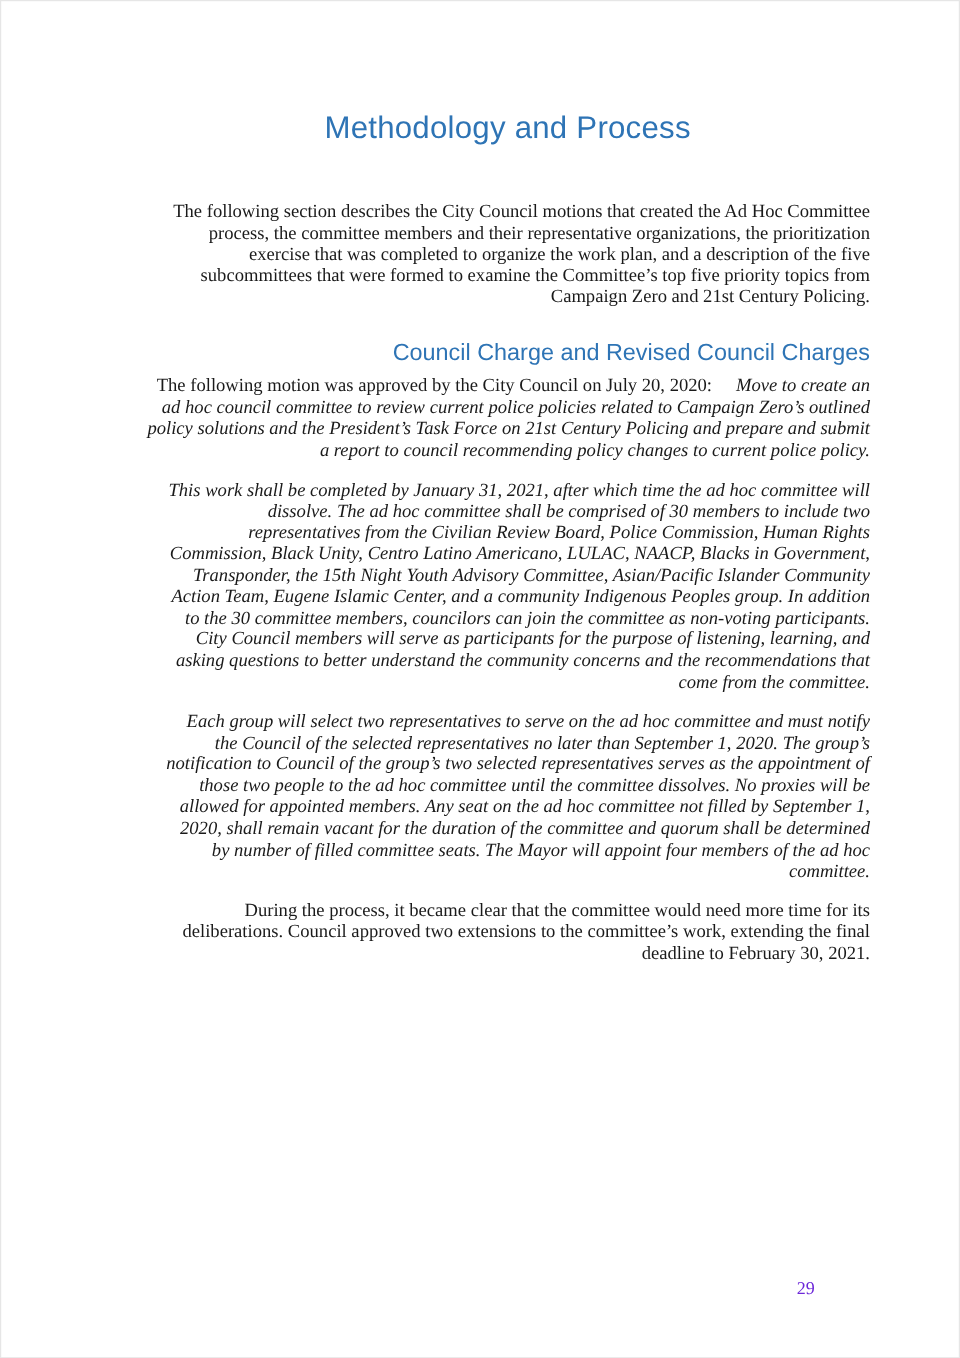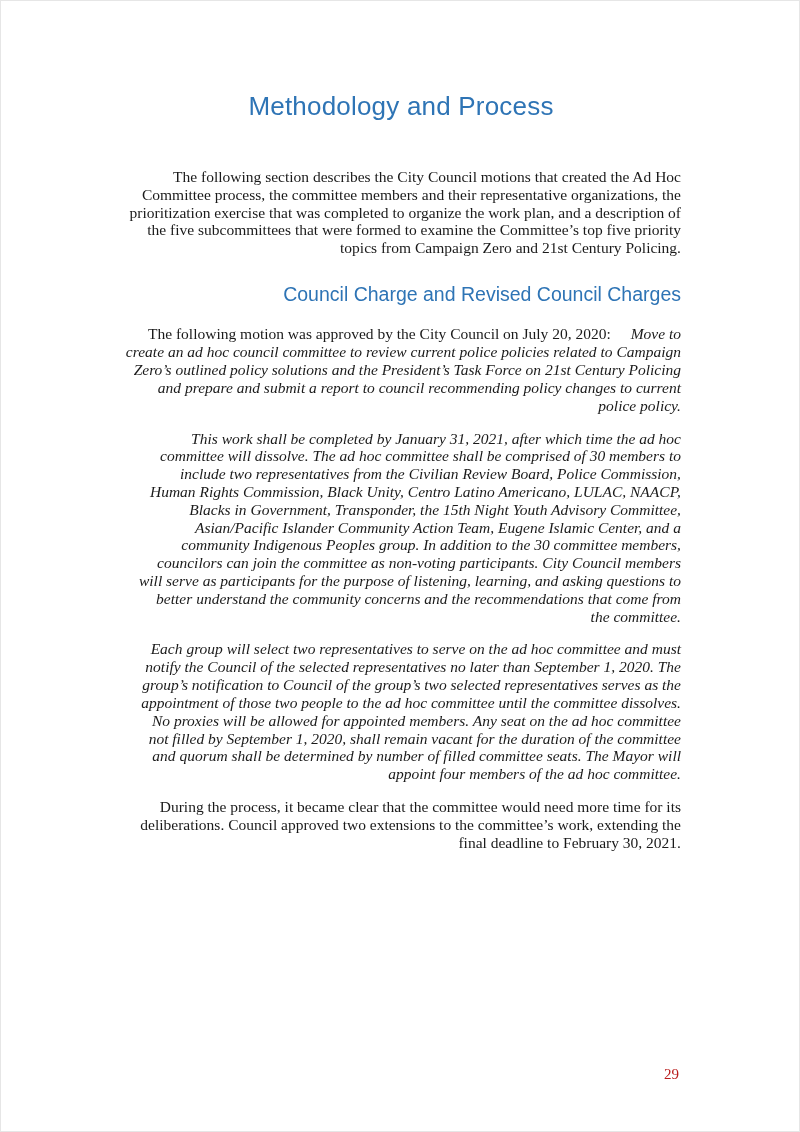--- a/index.html
+++ b/index.html
@@ -17,7 +17,7 @@
     top: 0; left: 0;
     width: 800px;
     height: 1132px;
-    padding: 90px 120px 0 120px;
+    padding: 90px 76px 0 120px;
   }
   .doc-title {
     font-family: "Liberation Sans", "DejaVu Sans", sans-serif;

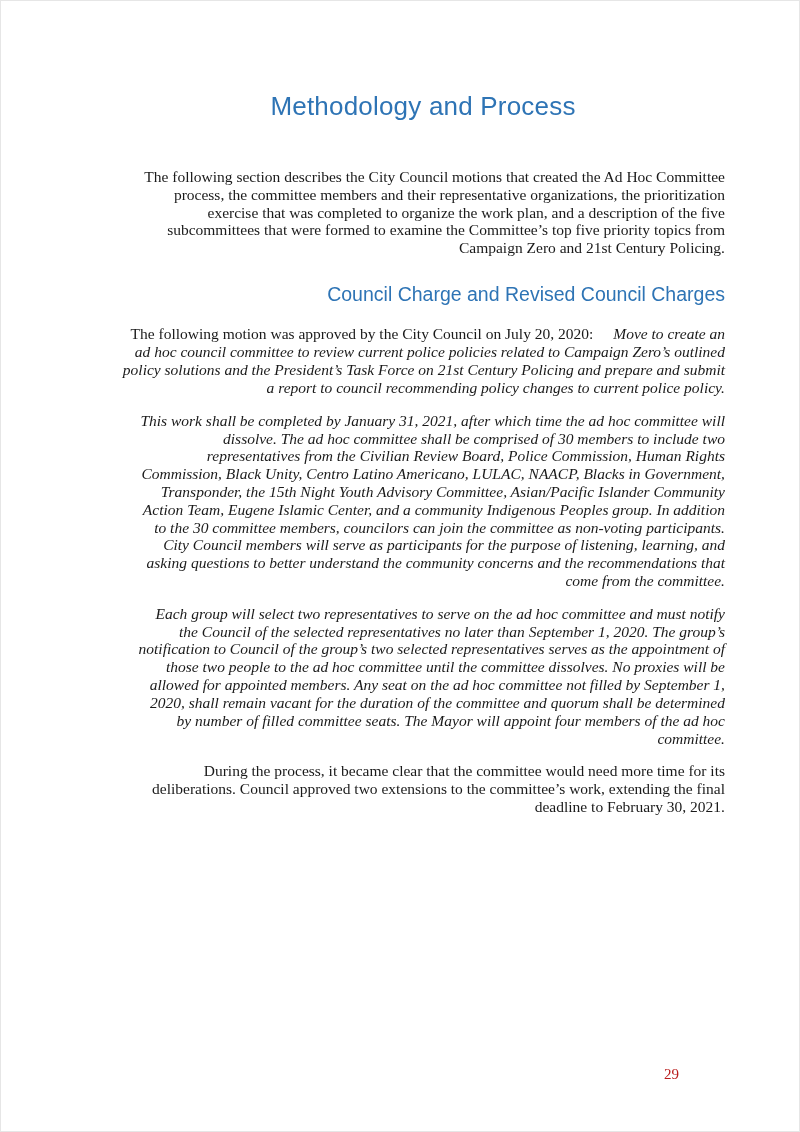--- a/index.html
+++ b/index.html
@@ -43,7 +43,7 @@
     font-weight: 400;
     color: #2E74B5;
     margin-top: 26px;
-    margin-bottom: 20px;
+    margin-bottom: 8px;
   }
   .page-number {
     position: absolute;

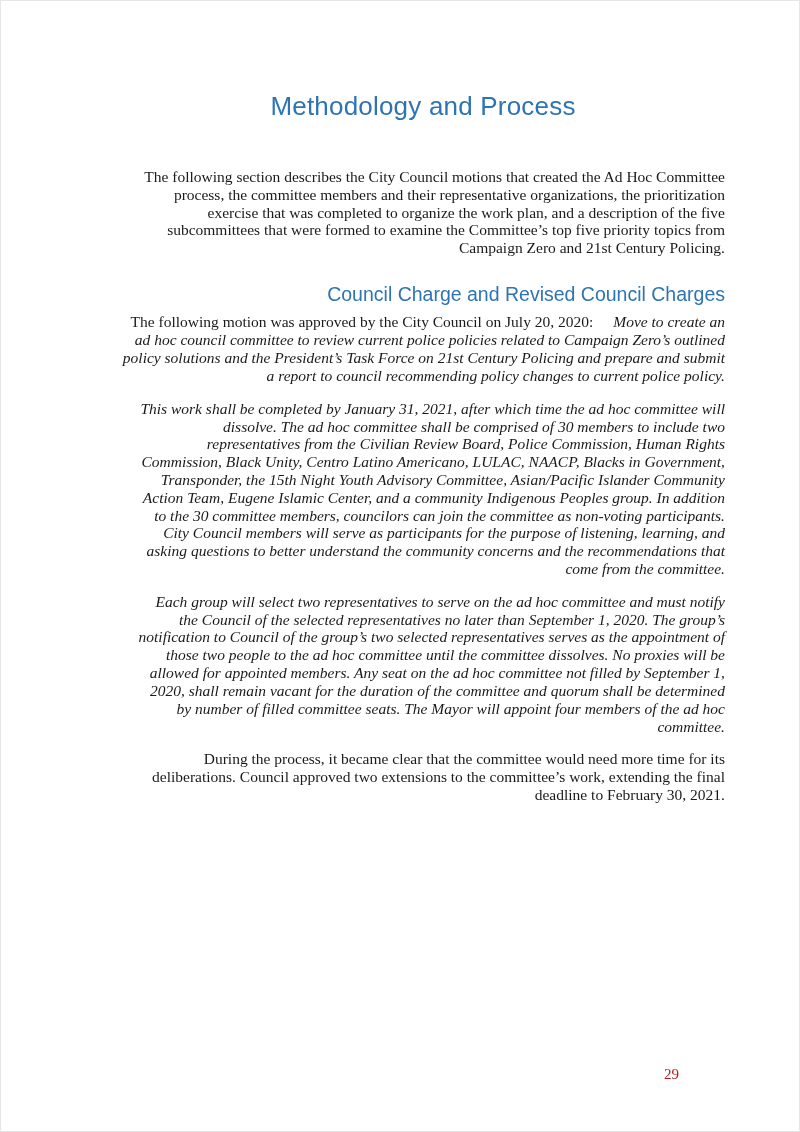--- a/index.html
+++ b/index.html
@@ -50,7 +50,7 @@
     bottom: 48px;
     right: 120px;
     font-size: 15px;
-    color: #b91c1c;
+    color: #6d28d9;
   }
 </style>
 </head>

